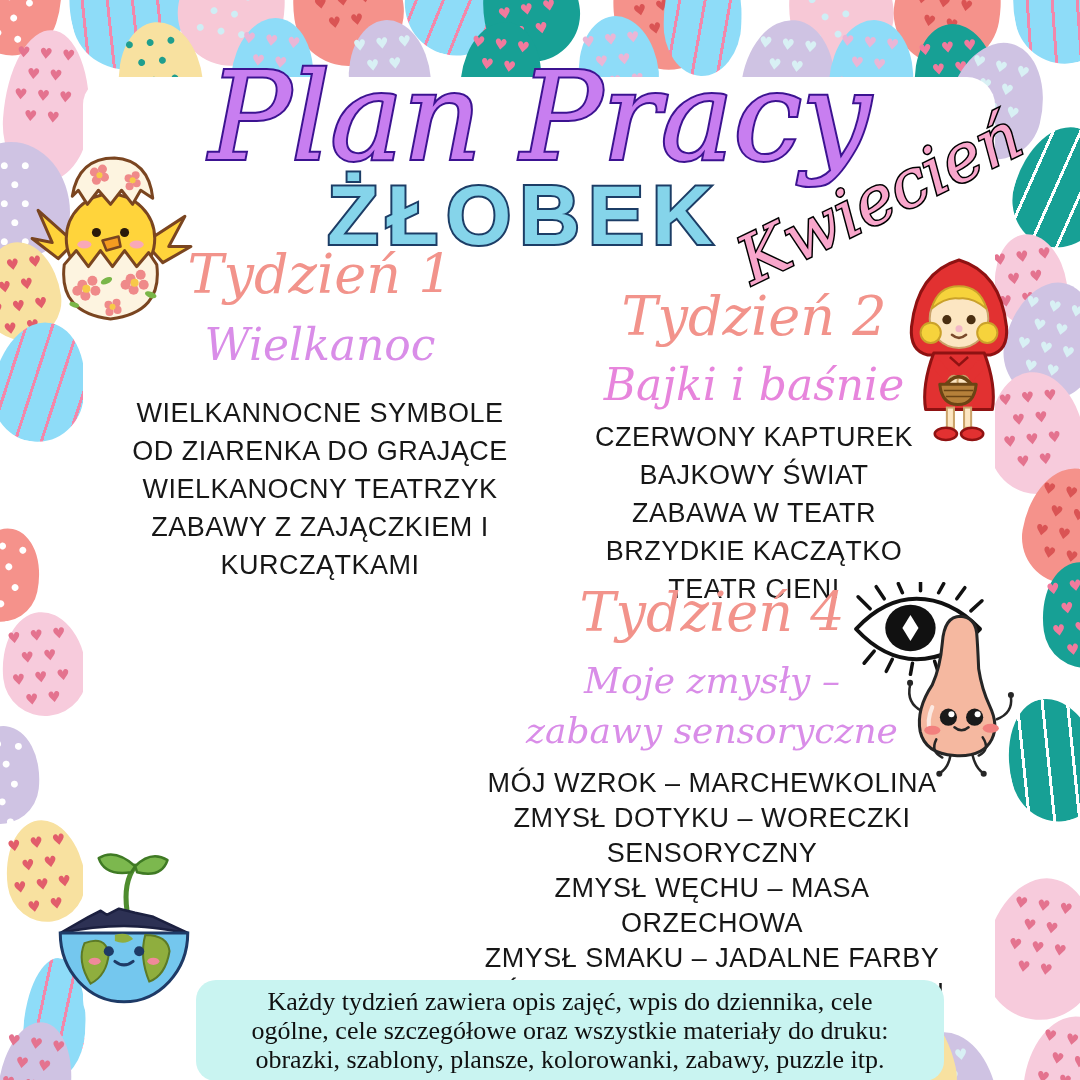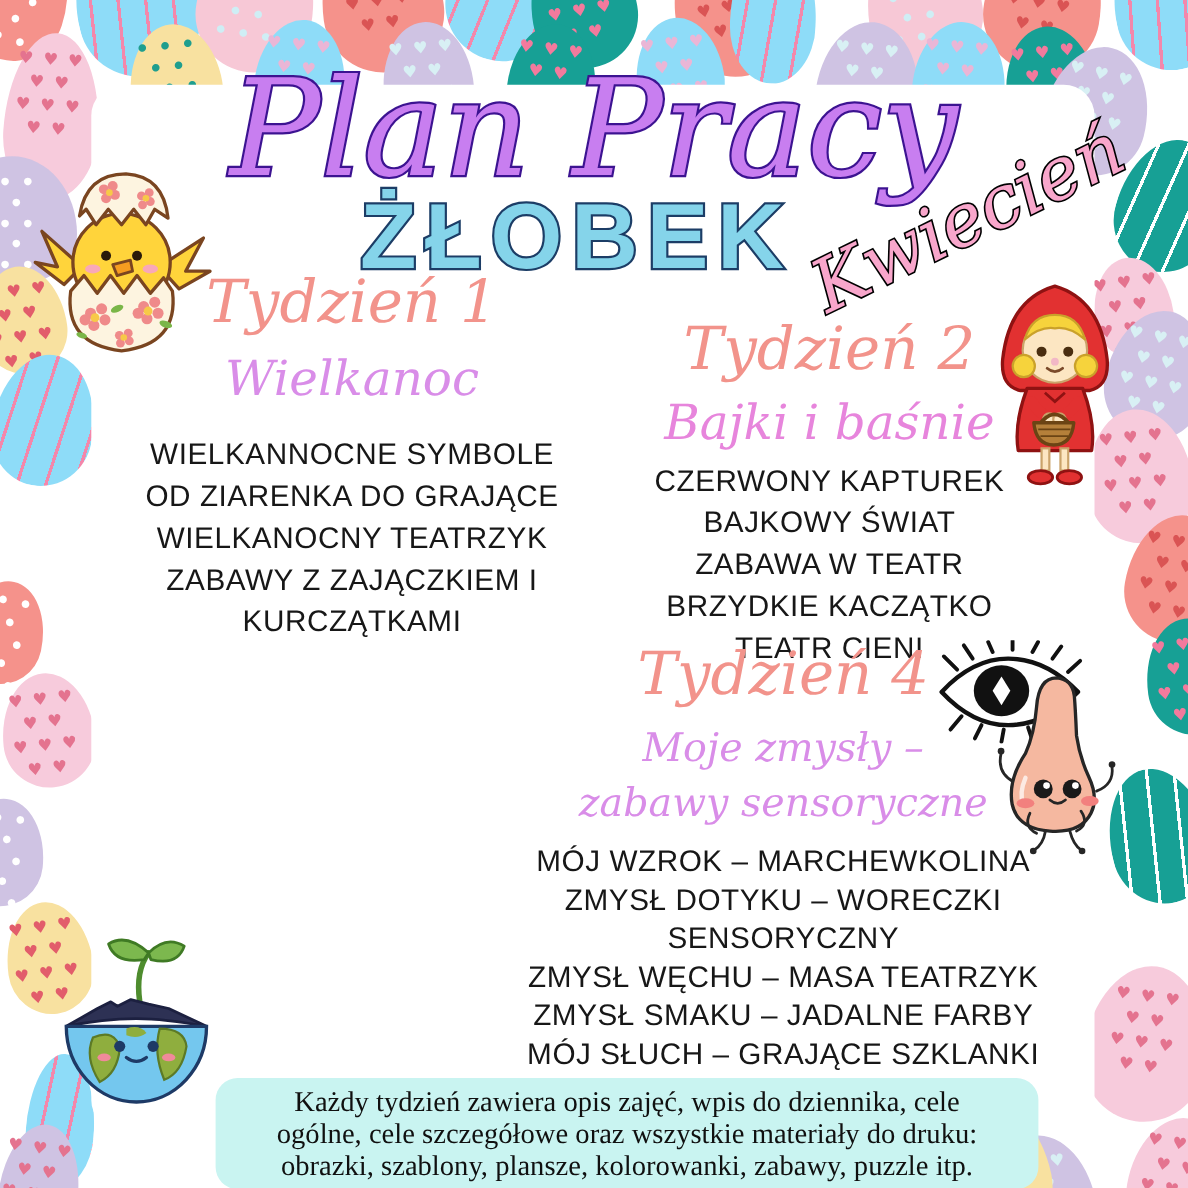--- a/index.html
+++ b/index.html
@@ -161,7 +161,7 @@
     <div class="week-list">
       <div>MÓJ WZROK – MARCHEWKOLINA</div>
       <div>ZMYSŁ DOTYKU – WORECZKI SENSORYCZNY</div>
-      <div>ZMYSŁ WĘCHU – MASA TEATRZYK</div>
+      <div>ZMYSŁ WĘCHU – MASA ORZECHOWA</div>
       <div>ZMYSŁ SMAKU – JADALNE FARBY</div>
       <div>MÓJ SŁUCH – GRAJĄCE SZKLANKI</div>
     </div>

